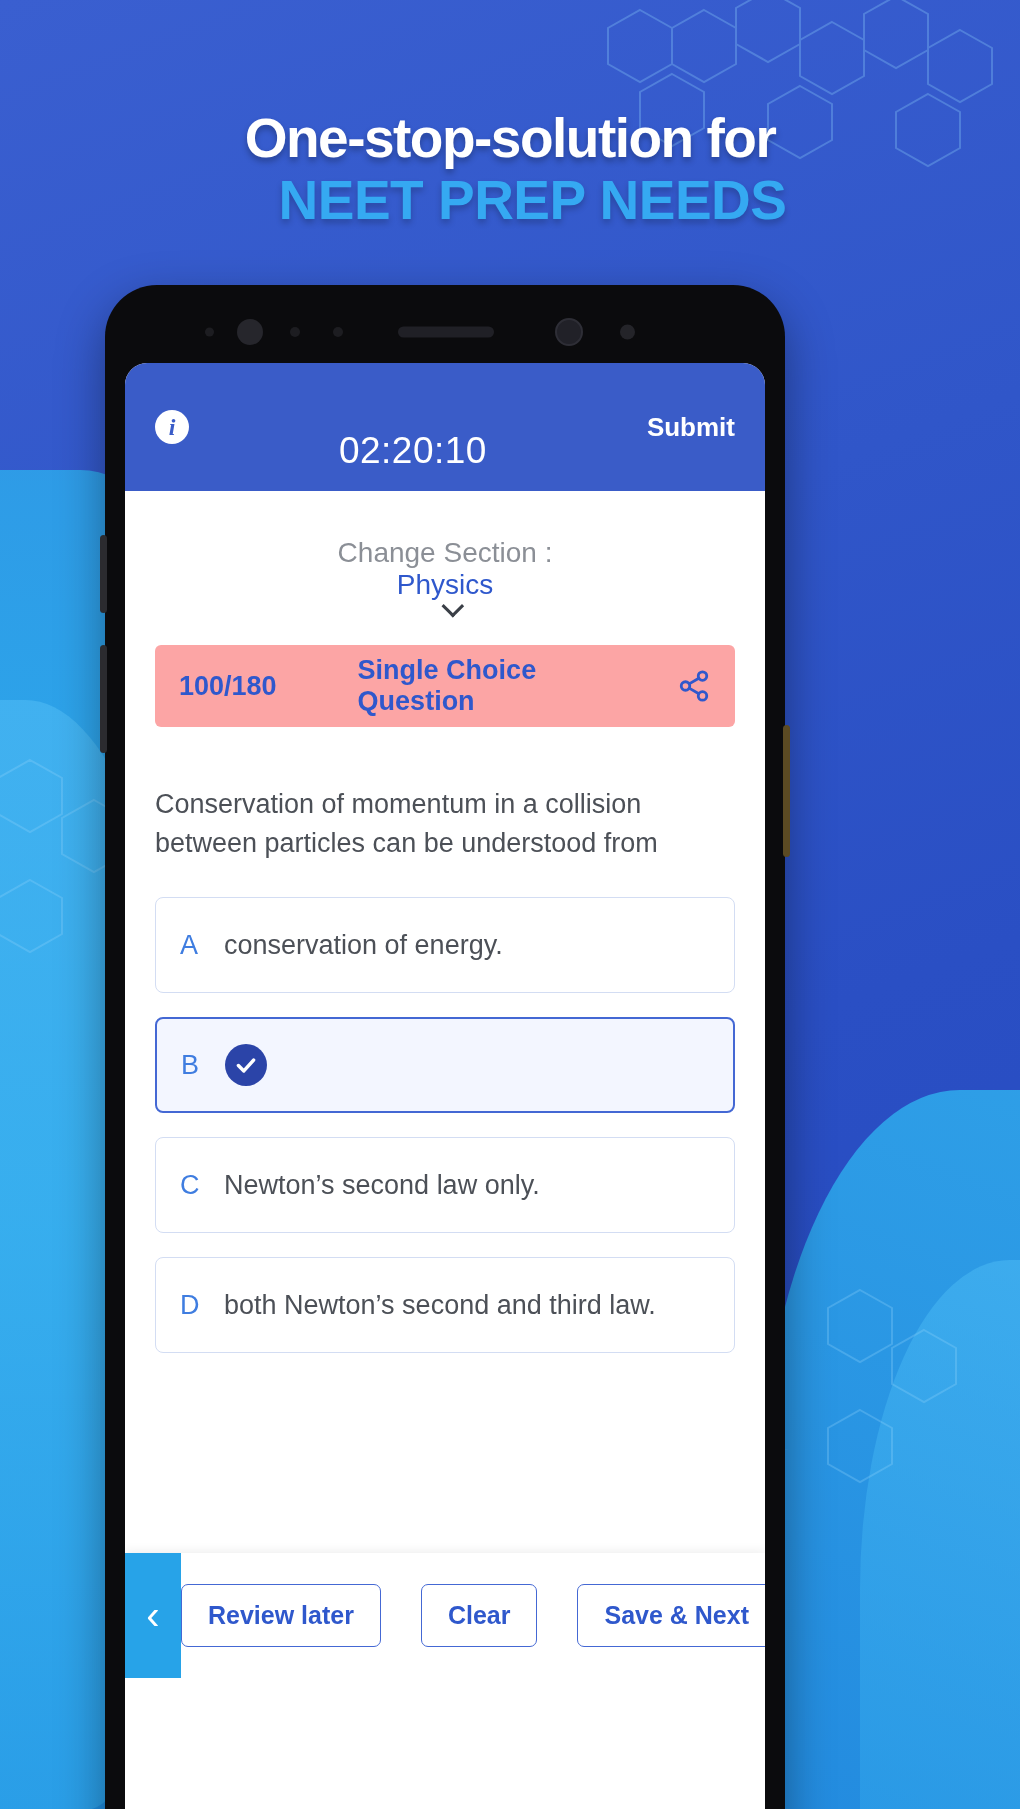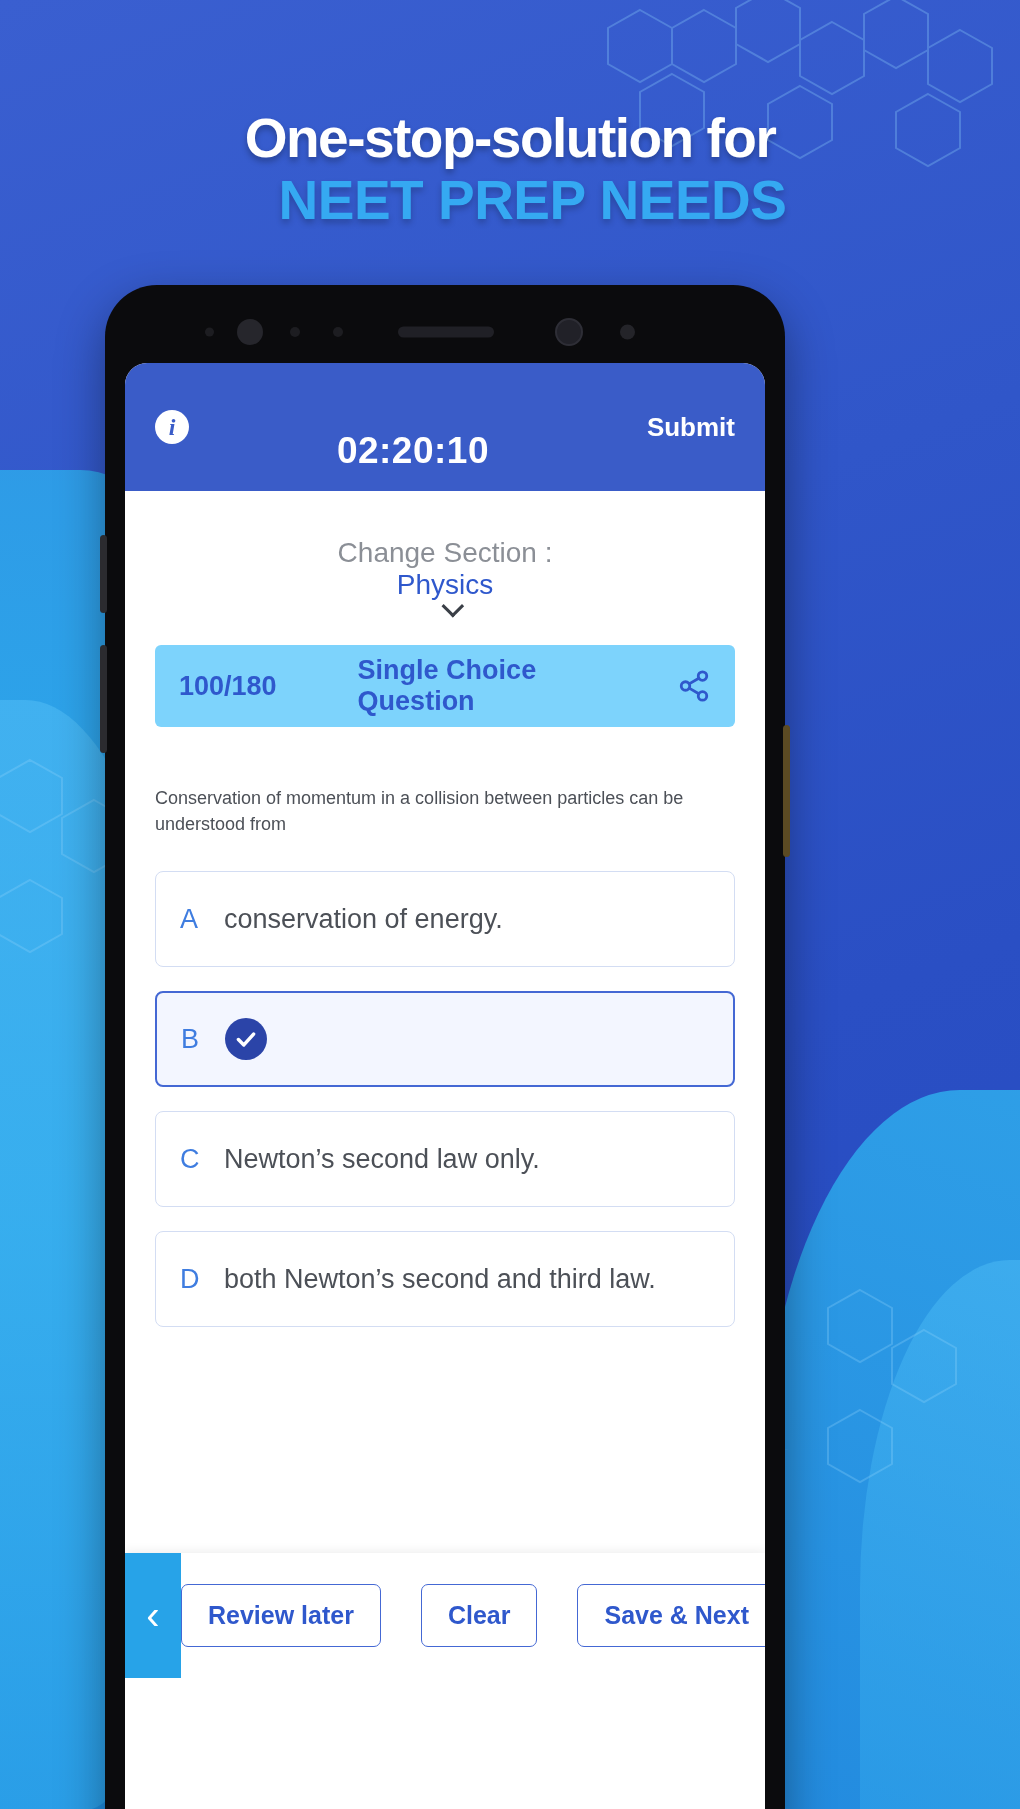--- a/index.html
+++ b/index.html
@@ -123,7 +123,7 @@
   }
   .timer {
     flex:1; text-align:center; color:#ffffff;
-    font-size:37px; font-weight:bold; letter-spacing:.5px;
+    font-size:37px; font-weight:normal; letter-spacing:.5px;
     margin-left:-10px;
     margin-top:47px;
   }

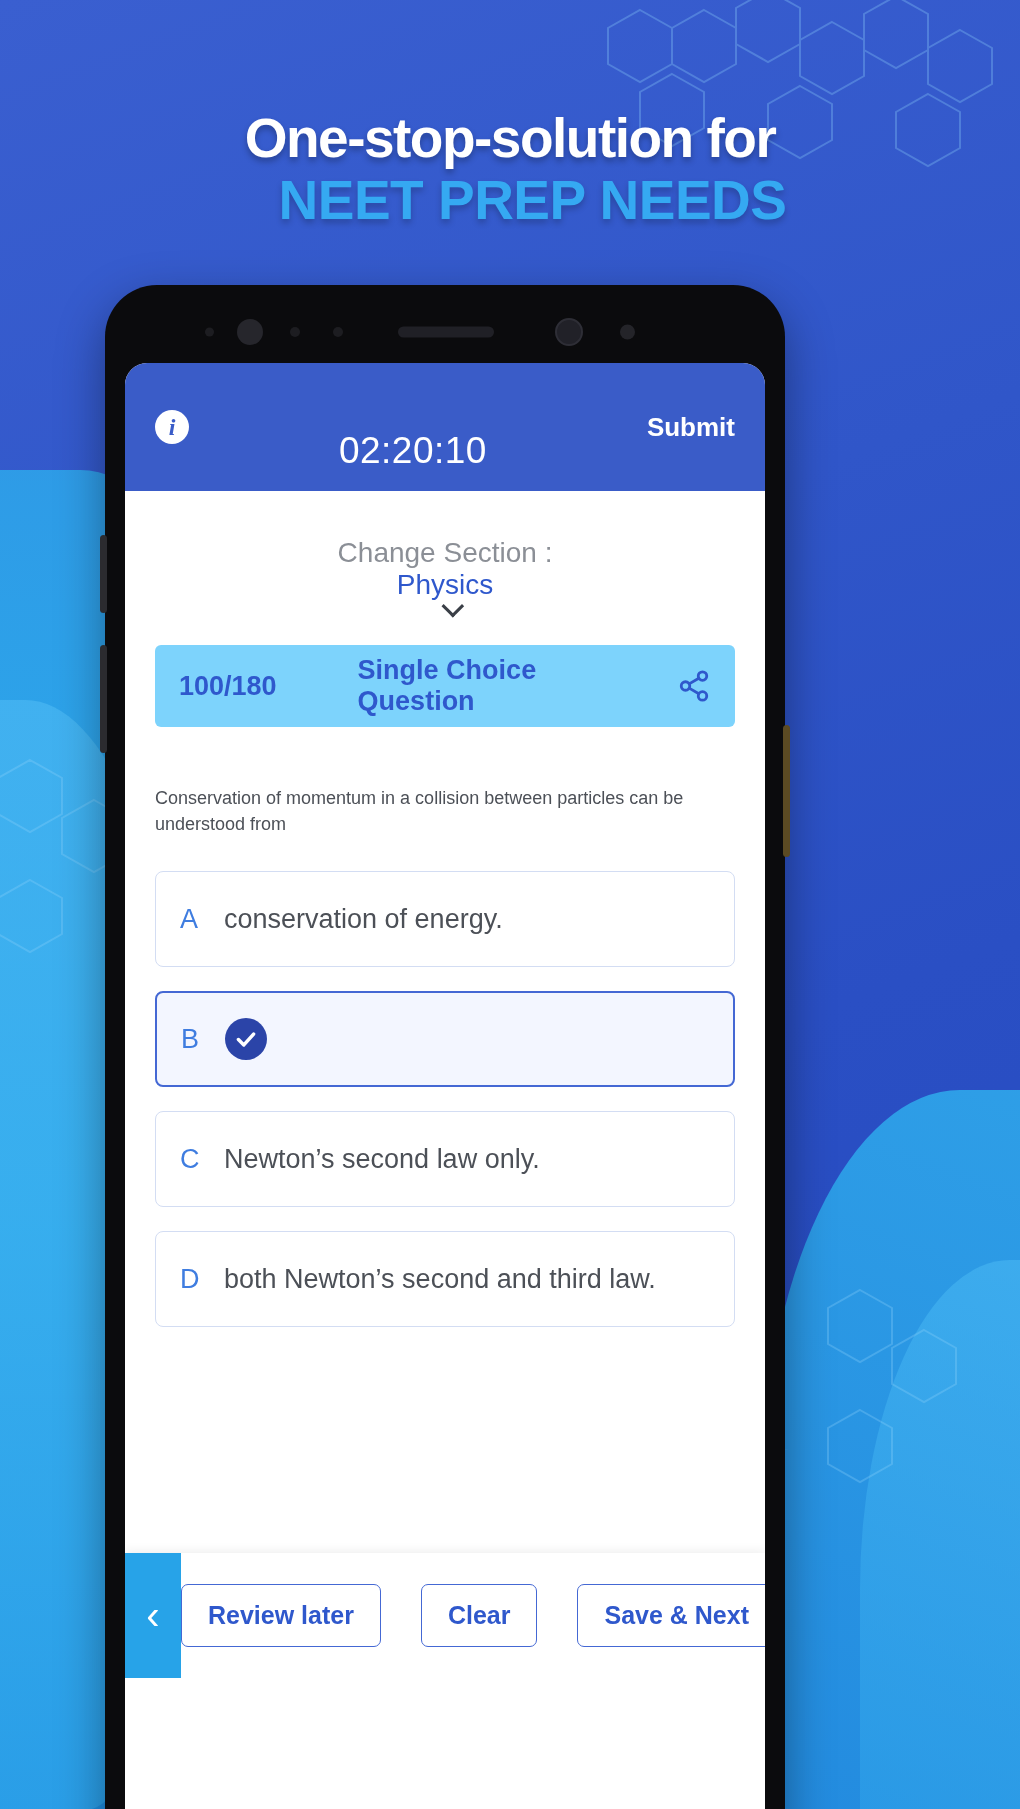--- a/index.html
+++ b/index.html
@@ -149,7 +149,7 @@
   }
 
   .qbanner {
-    background:#7dd3fc; border-radius:6px;
+    background:#fca5a5; border-radius:6px;
     height:82px; display:flex; align-items:center;
     padding:0 24px; gap:34px;
   }

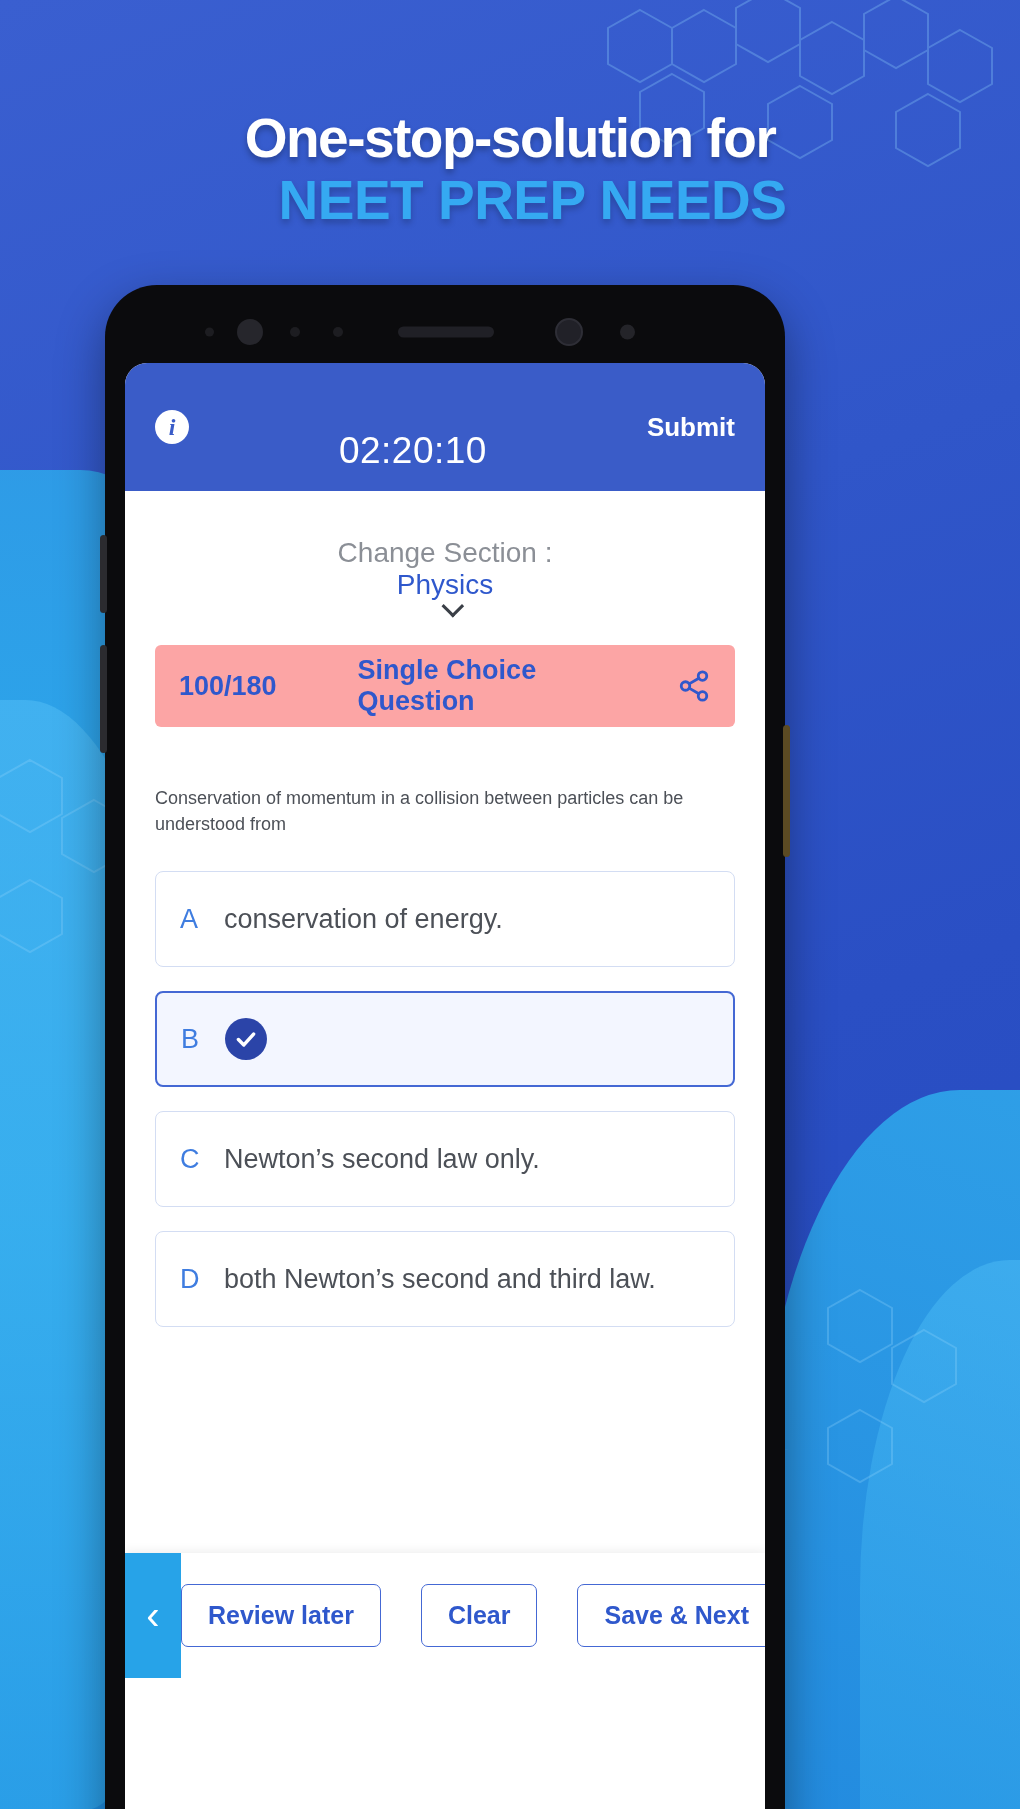--- a/index.html
+++ b/index.html
@@ -158,7 +158,7 @@
   .share-icon { width:34px; height:34px; flex:0 0 auto; }
 
   .qtext {
-    color:#4c5057; font-size:18px; line-height:1.45;
+    color:#4c5057; font-size:27px; line-height:1.45;
     padding:58px 0 34px 0;
   }
 

